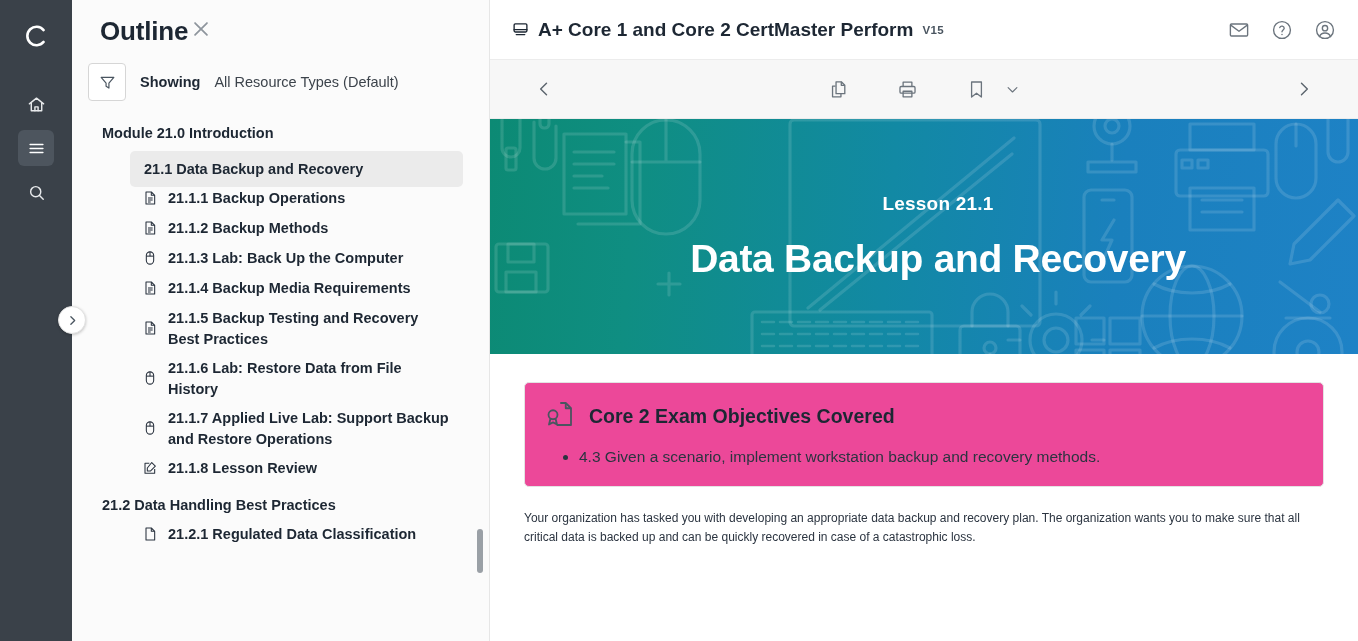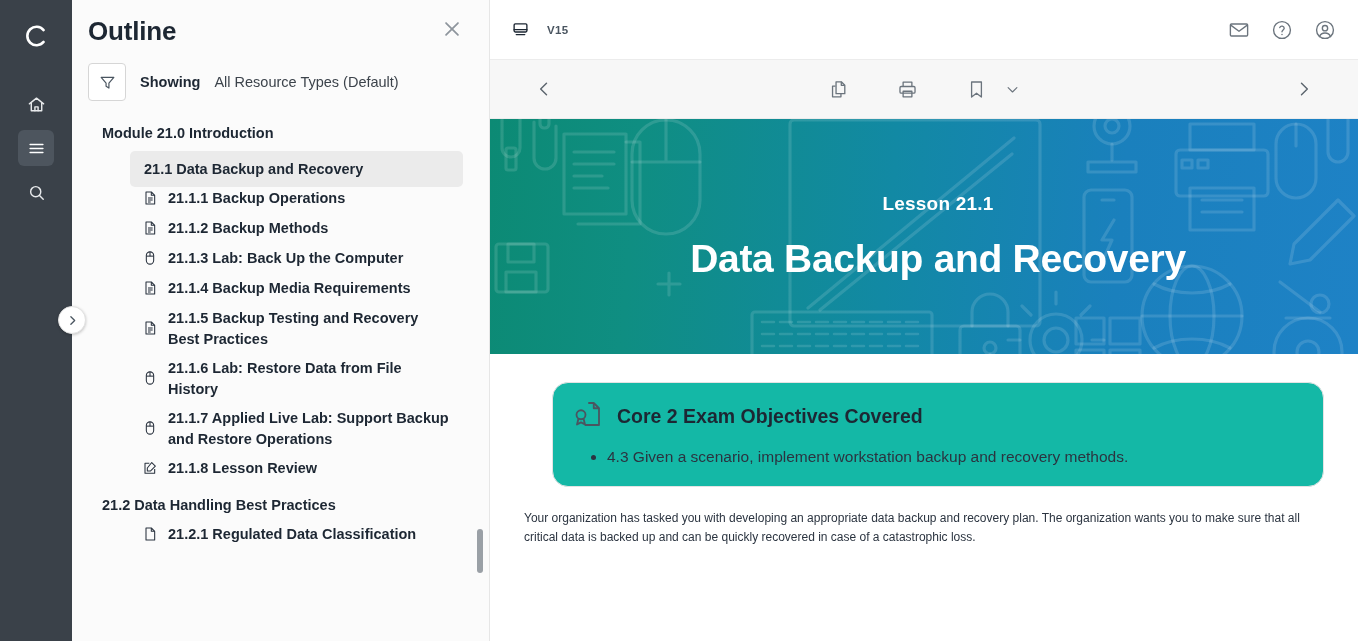--- a/index.html
+++ b/index.html
@@ -43,8 +43,9 @@
     display: flex; flex-direction: column;
   }
   .outline-head {
-    display: flex; align-items: flex-start; justify-content: space-between;
+    display: flex; align-items: flex-start; 
     padding: 16px 24px 0 16px;
+    margin-left: 12px;
   }
   .outline-title {
     font-size: 26px; font-weight: 700; color: #1d2733; letter-spacing: -.2px;

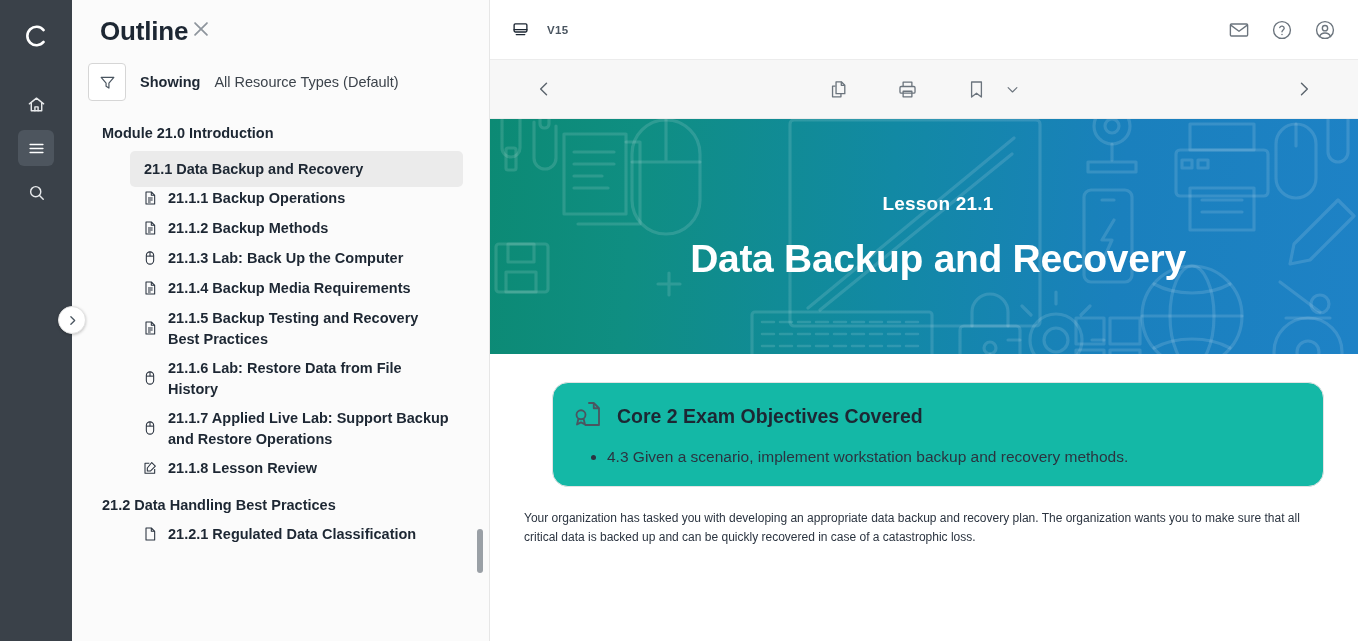--- a/index.html
+++ b/index.html
@@ -340,6 +340,7 @@
             <path d="M6 19.2h12"></path>
         </svg>
       </span>
+      <span class="doc-title">A+ Core 1 and Core 2 CertMaster Perform</span>
       <span class="doc-ver">V15</span>
       <span class="topbar-spacer"></span>
       <span class="topbar-icons">

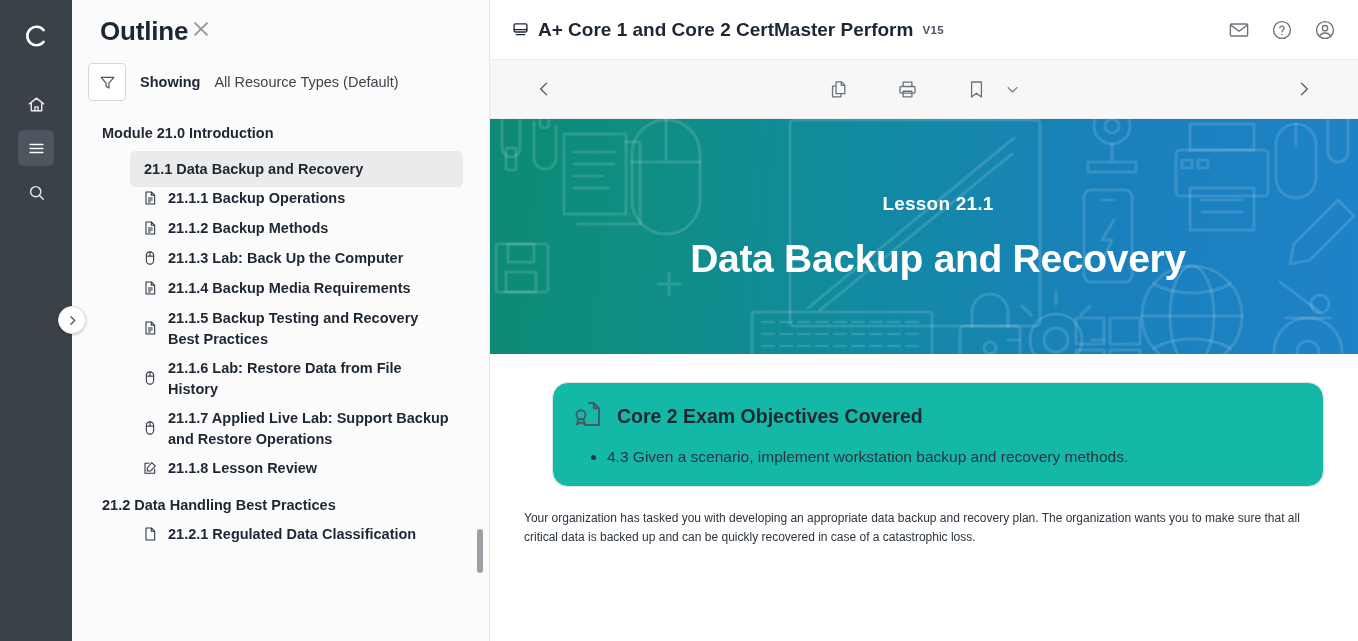--- a/index.html
+++ b/index.html
@@ -139,9 +139,8 @@
 
   .body-wrap { padding: 28px 34px 0 34px; }
   .objbox {
-    border: 1px solid #e3e3e3; border-radius: 16px; background: #14b8a6;
+    border: 1px solid #e3e3e3; border-radius: 5px; background: #ec4899;
     padding: 16px 20px 18px 20px;
-    margin-left: 28px;
   }
   .objbox-head { display: flex; align-items: center; gap: 14px; }
   .objbox-title { font-size: 19.5px; font-weight: 700; color: #1d2733; }

